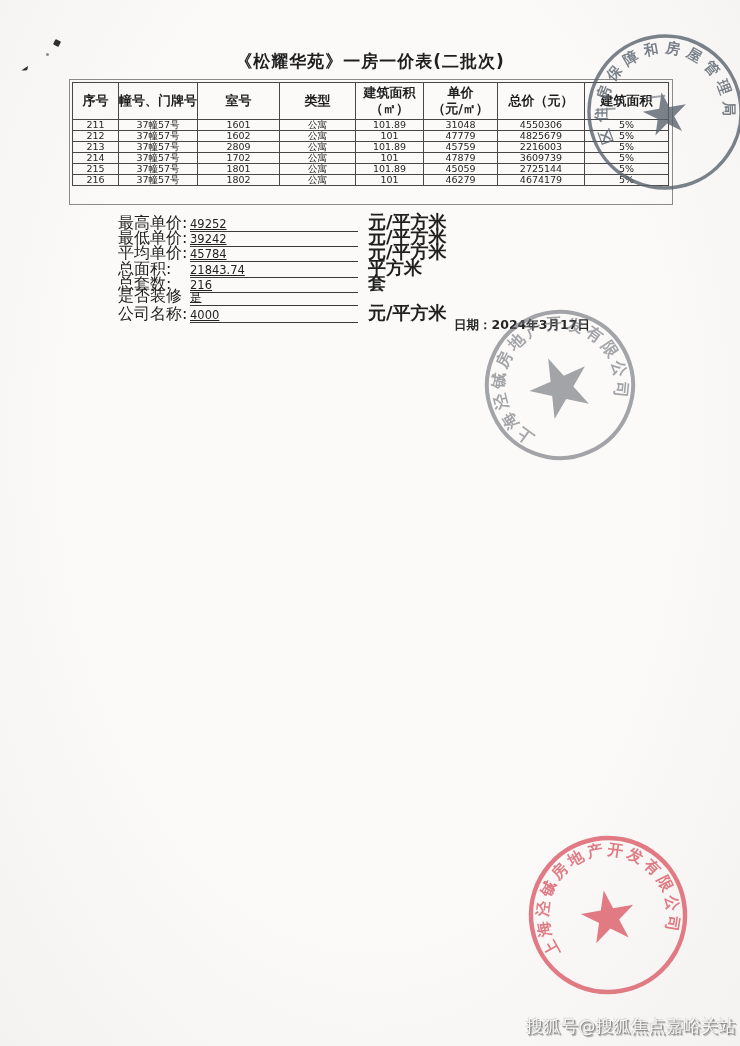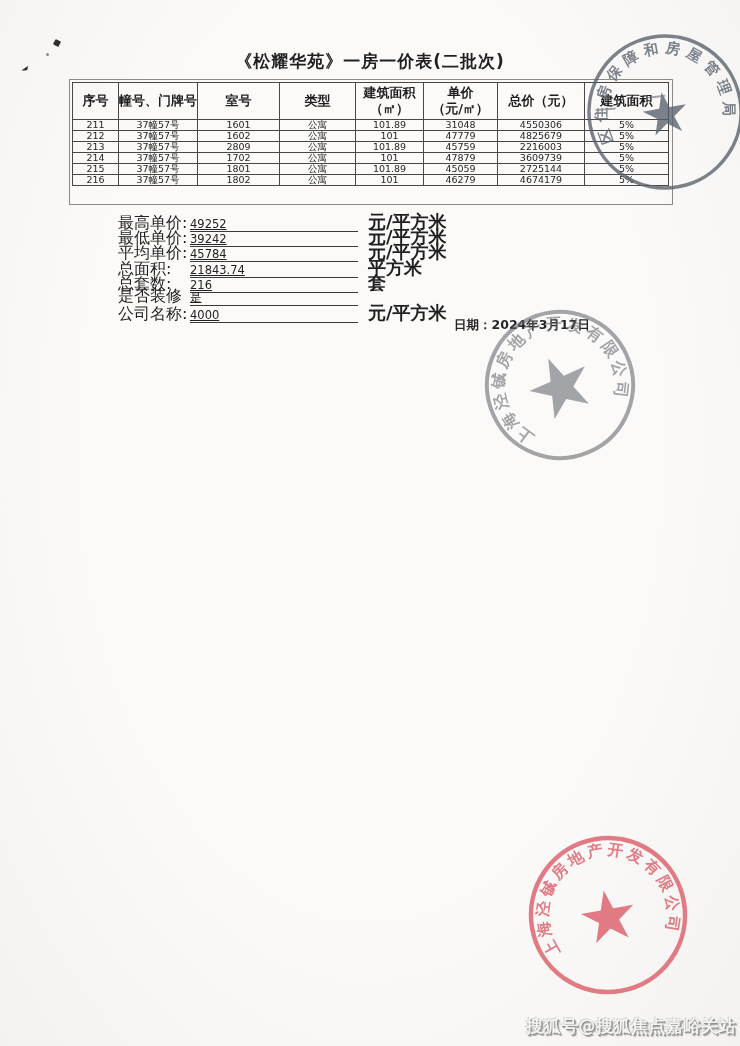--- a/index.html
+++ b/index.html
@@ -49,7 +49,7 @@
   
   .watermark{
     position:absolute;right:4px;bottom:8px;
-    font-size:17px;font-weight:700;letter-spacing:.5px;
+    font-size:17px;font-weight:400;letter-spacing:.5px;
     color:#f5f4f1;
     text-shadow:1px 1px 0 #8f8f8f,2px 2px 1px #a6a6a6,-1px -1px 1px #d2d2d2;
     white-space:nowrap;

